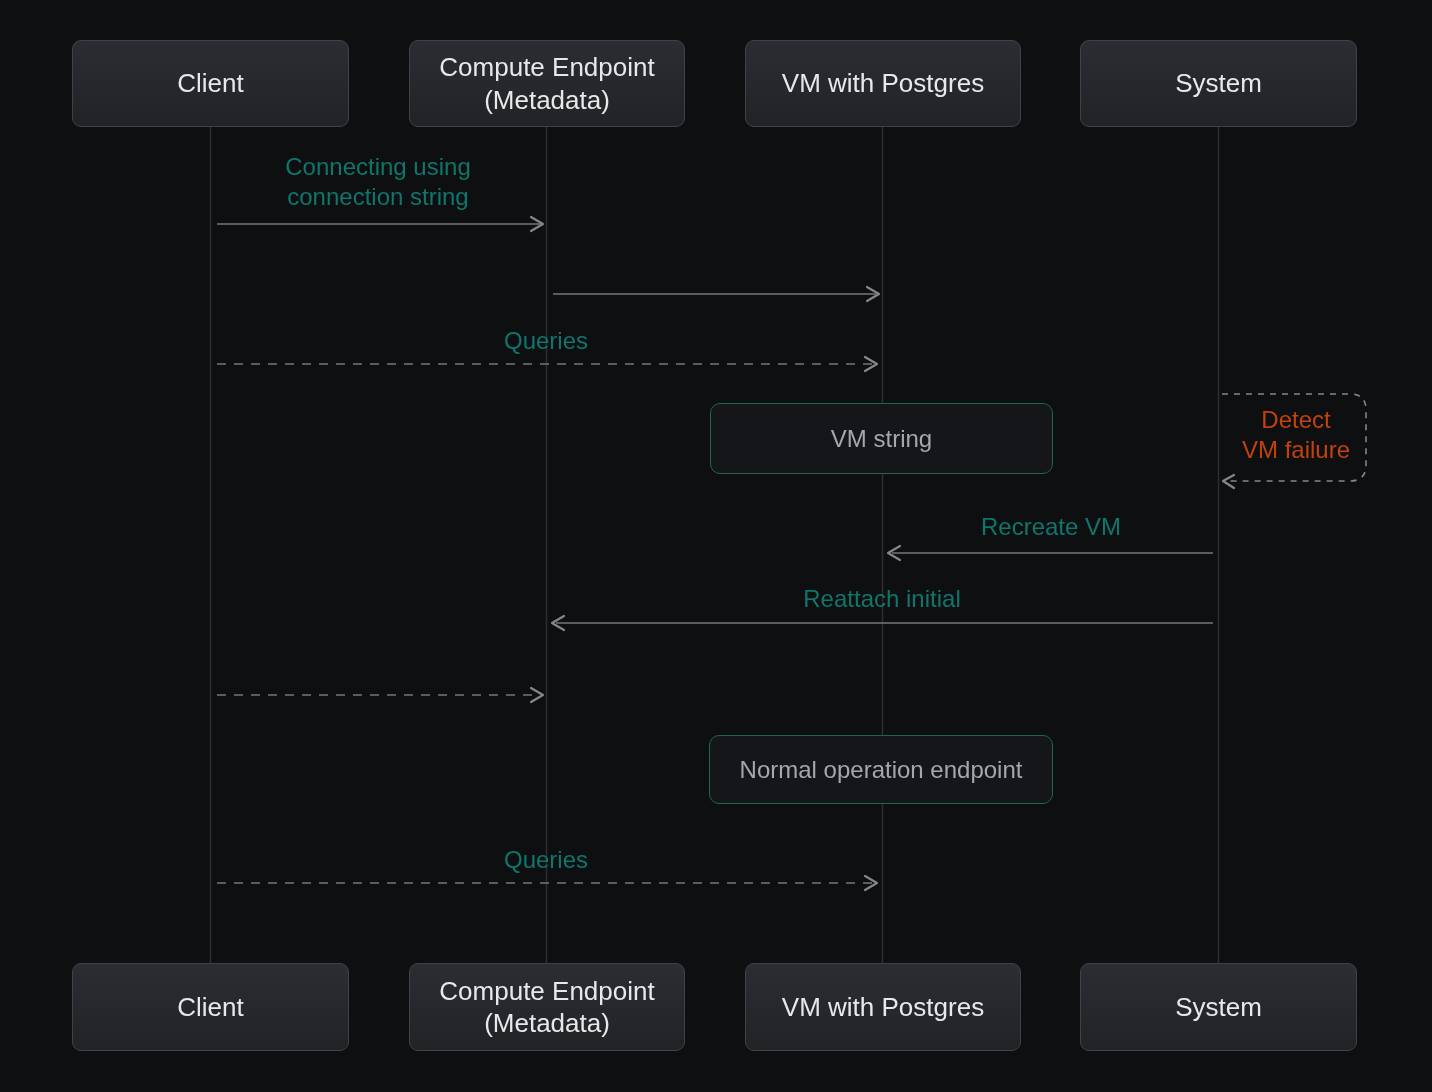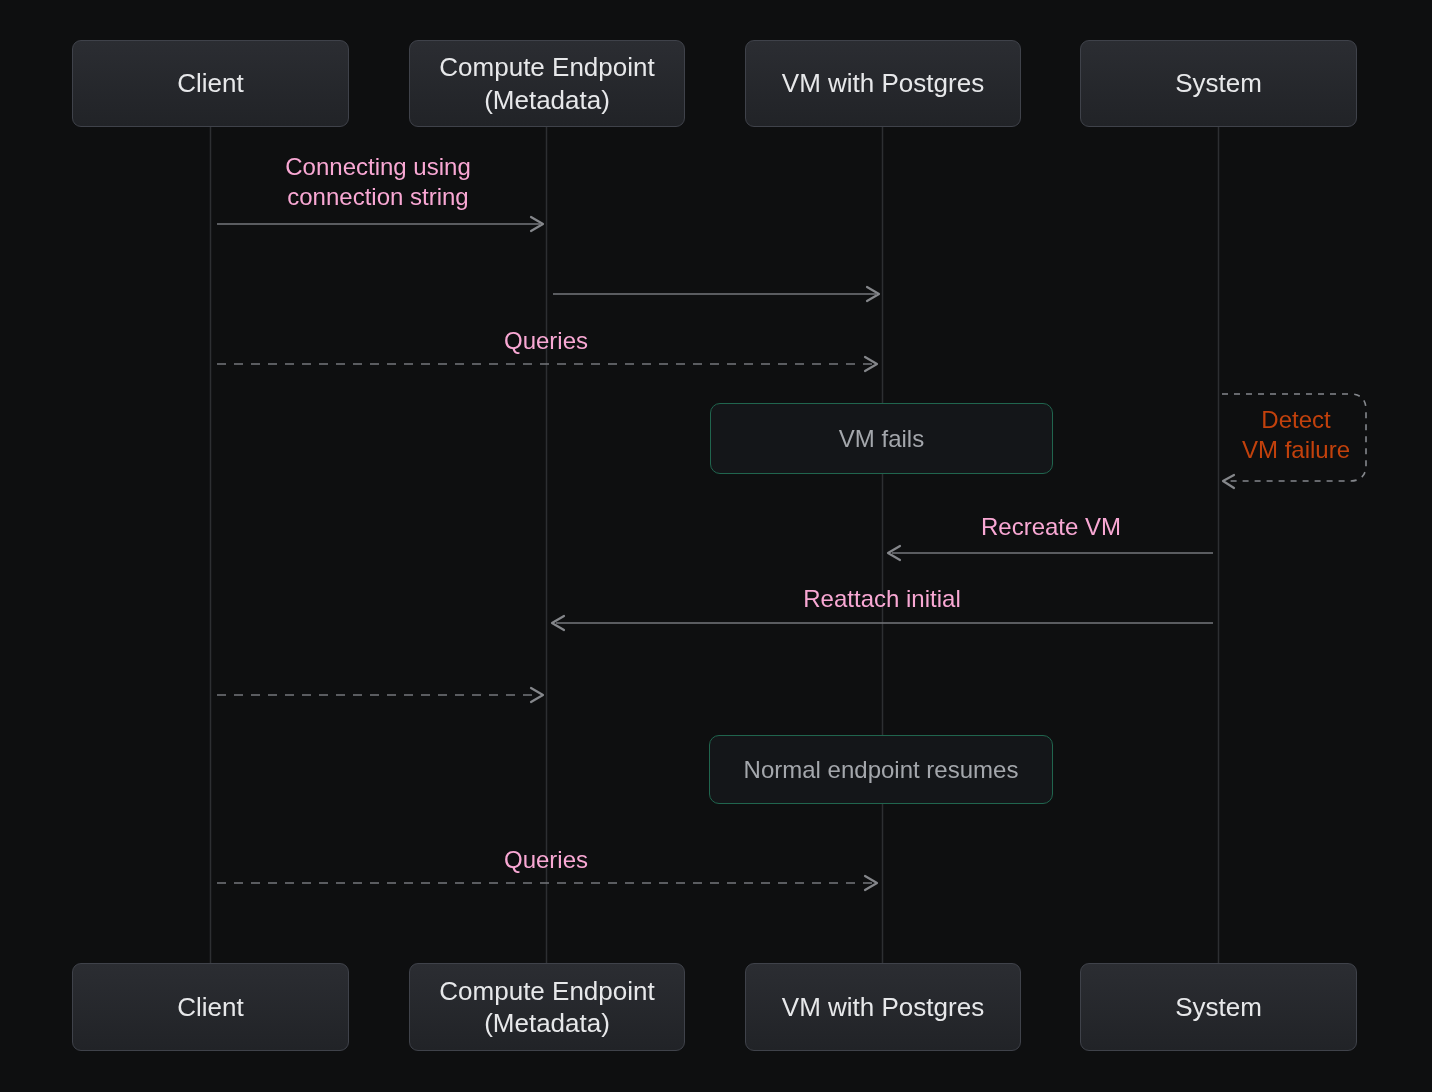--- a/index.html
+++ b/index.html
@@ -42,7 +42,7 @@
     position: absolute;
     transform: translateX(-50%);
     text-align: center;
-    color: #f9a8d4;
+    color: #0f766e;
     font-size: 24px;
     line-height: 1.26;
     white-space: pre-line;

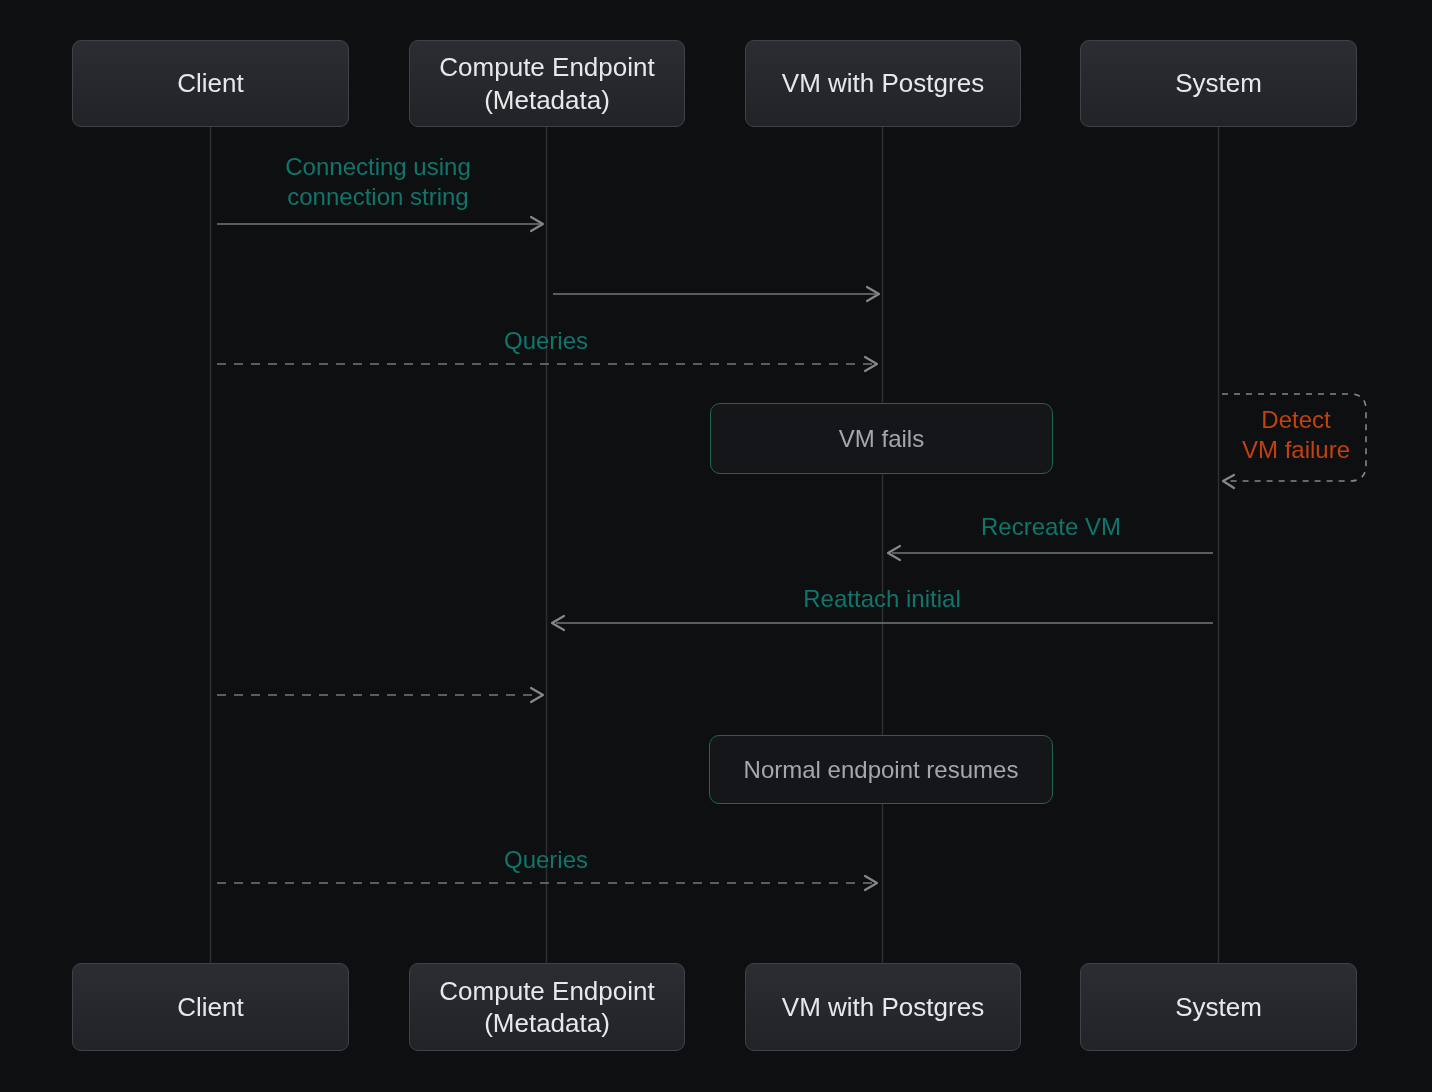--- a/index.html
+++ b/index.html
@@ -123,7 +123,7 @@
   <div class="self-label" style="left:1296px; top:405px;">Detect
 VM failure</div>
 
-  <div class="note" style="left:710px; top:403px; width:343px; height:71px;">VM fails</div>
+  <div class="note" style="left:710px; top:403px; width:343px; height:71px;">VM string</div>
   <div class="note" style="left:709px; top:735px; width:344px; height:69px;">Normal endpoint resumes</div>
 
   <div class="actor bottom" style="left:72px;  top:963px; width:277px;">Client</div>

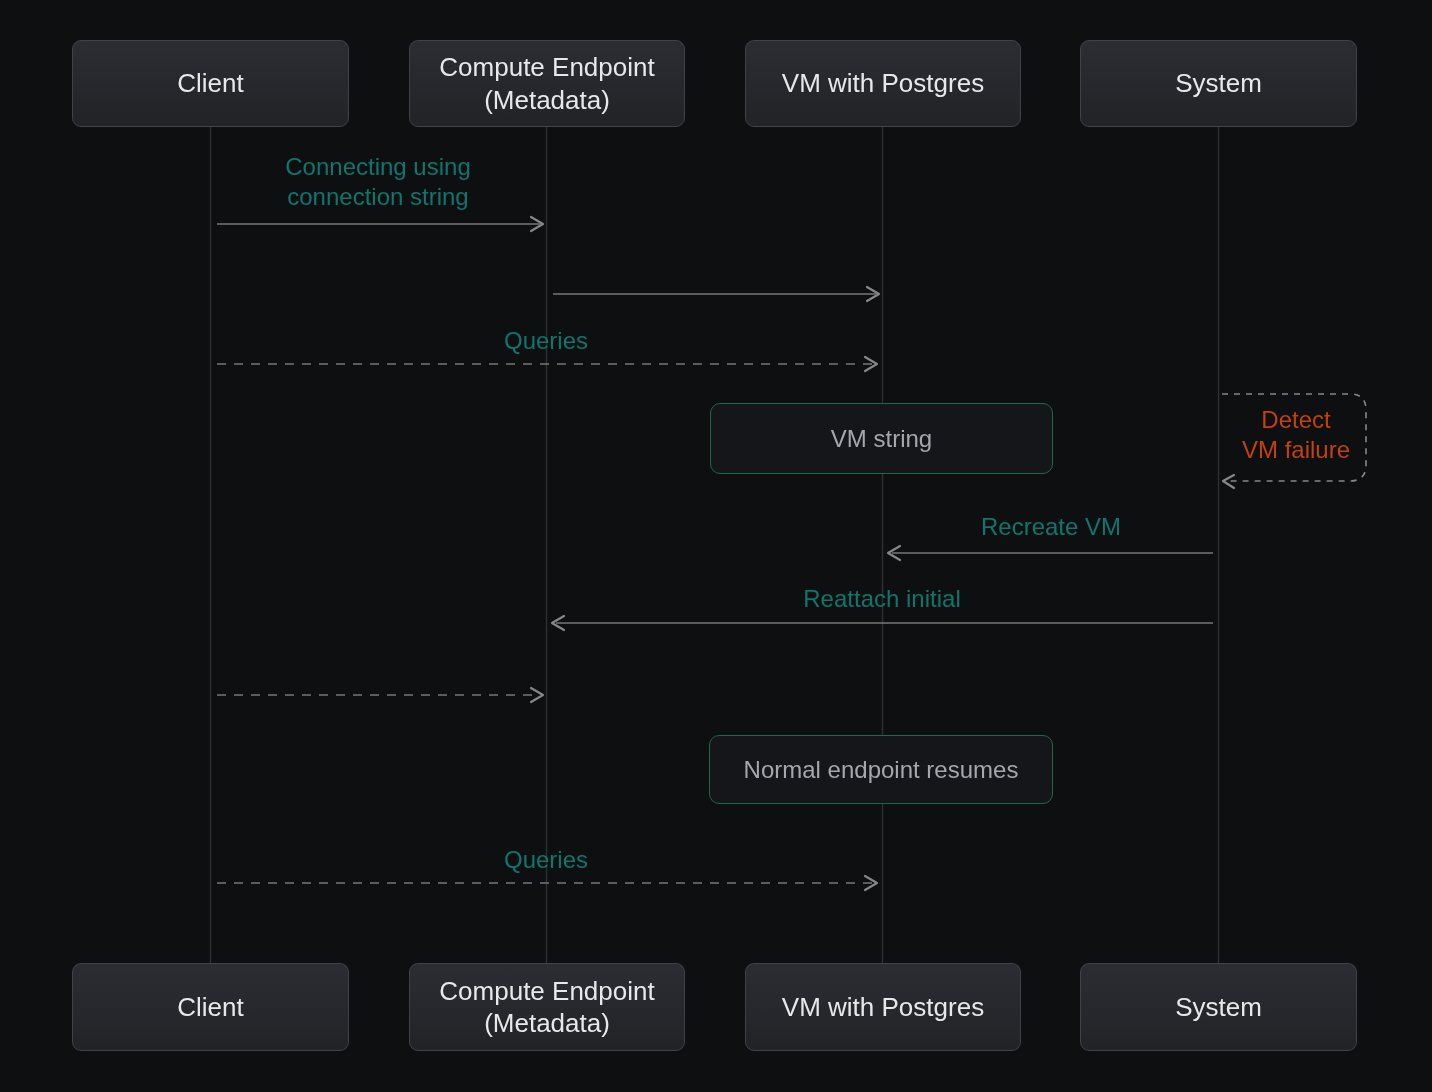--- a/index.html
+++ b/index.html
@@ -124,7 +124,7 @@
 VM failure</div>
 
   <div class="note" style="left:710px; top:403px; width:343px; height:71px;">VM string</div>
-  <div class="note" style="left:709px; top:735px; width:344px; height:69px;">Normal endpoint resumes</div>
+  <div class="note" style="left:709px; top:735px; width:344px; height:69px;">Normal operation endpoint</div>
 
   <div class="actor bottom" style="left:72px;  top:963px; width:277px;">Client</div>
   <div class="actor bottom" style="left:409px; top:963px; width:276px;">Compute Endpoint

